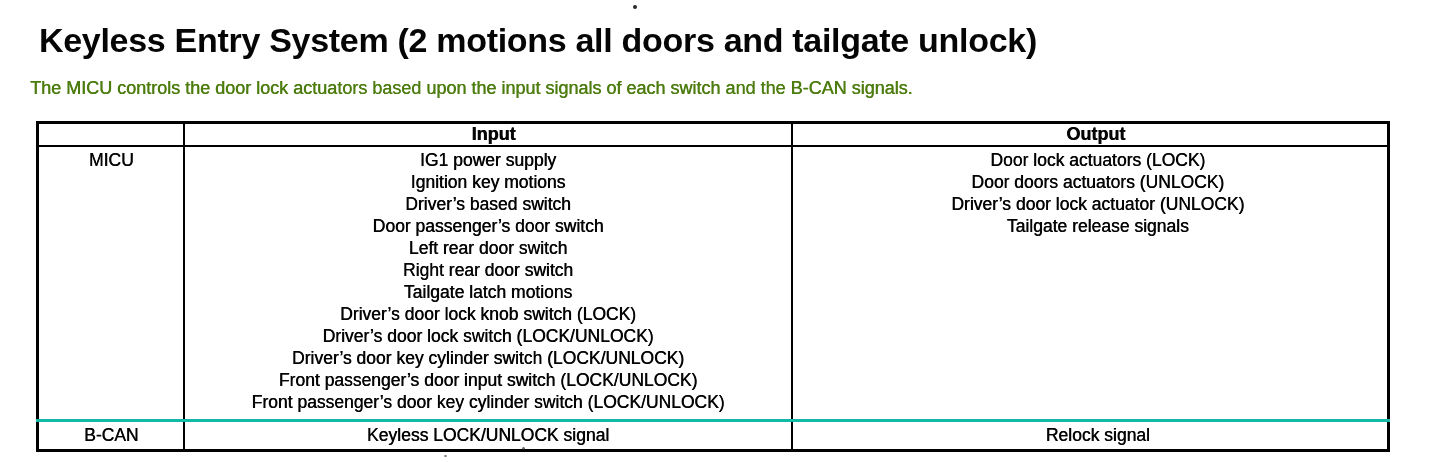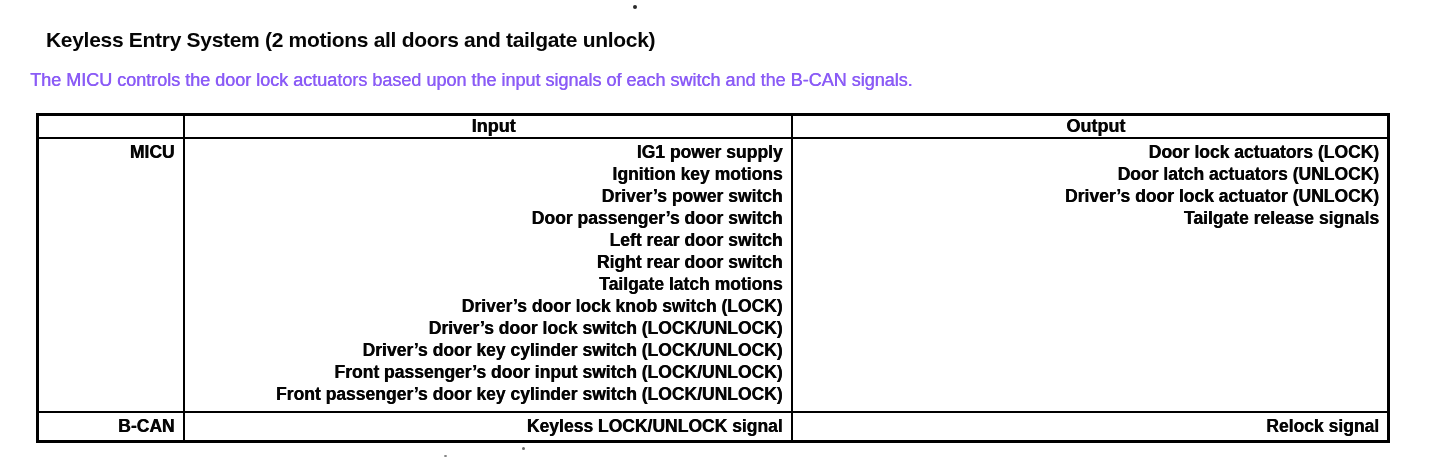--- a/index.html
+++ b/index.html
@@ -17,8 +17,8 @@
     padding: 12px 0 0 30px;
   }
   .title {
-    margin: 16px;
-    font-size: 21px;
+    margin: 9px;
+    font-size: 34px;
     font-weight: 700;
     letter-spacing: -0.3px;
     color: #050505;

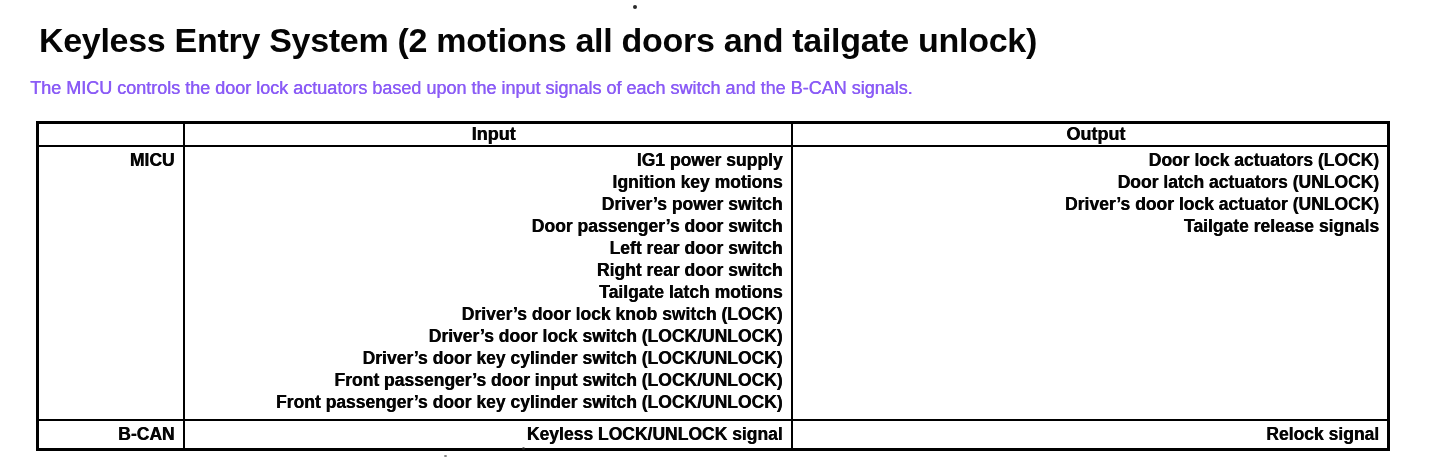--- a/index.html
+++ b/index.html
@@ -27,7 +27,7 @@
     margin: 17px 0 0 0;
     font-size: 18px;
     line-height: 22px;
-    color: #8b5cf6;
+    color: #4d7c0f;
     text-shadow: 0.45px 0 0 currentColor; 
   }
   table.io {

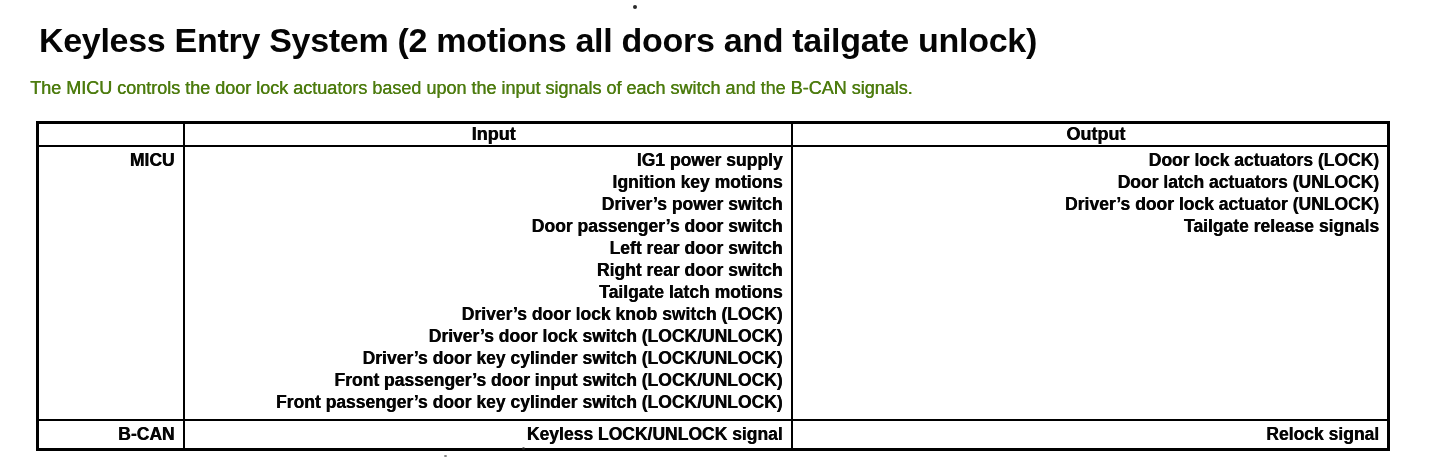--- a/index.html
+++ b/index.html
@@ -44,10 +44,9 @@
   table.io td {
     border: 2px solid #000;
     vertical-align: top;
-    text-align: right;
+    text-align: center;
     color: #050505;
     text-shadow: 0.45px 0 0 currentColor;
-    font-weight: bold;
   }
   table.io thead th {
     font-size: 18px;

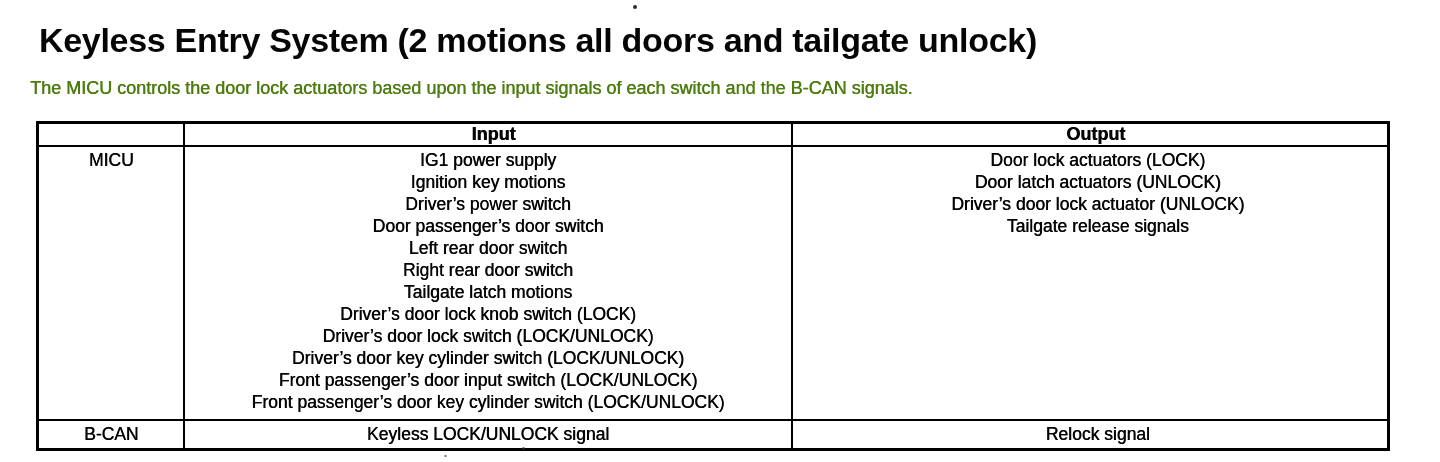--- a/index.html
+++ b/index.html
@@ -123,7 +123,7 @@
         </td>
         <td class="output-cell">
           <div class="cell-line">Door lock actuators (LOCK)</div>
-          <div class="cell-line">Door latch actuators (UNLOCK)</div>
+          <div class="cell-line">Door doors actuators (UNLOCK)</div>
           <div class="cell-line">Driver’s door lock actuator (UNLOCK)</div>
           <div class="cell-line">Tailgate release signals</div>
         </td>

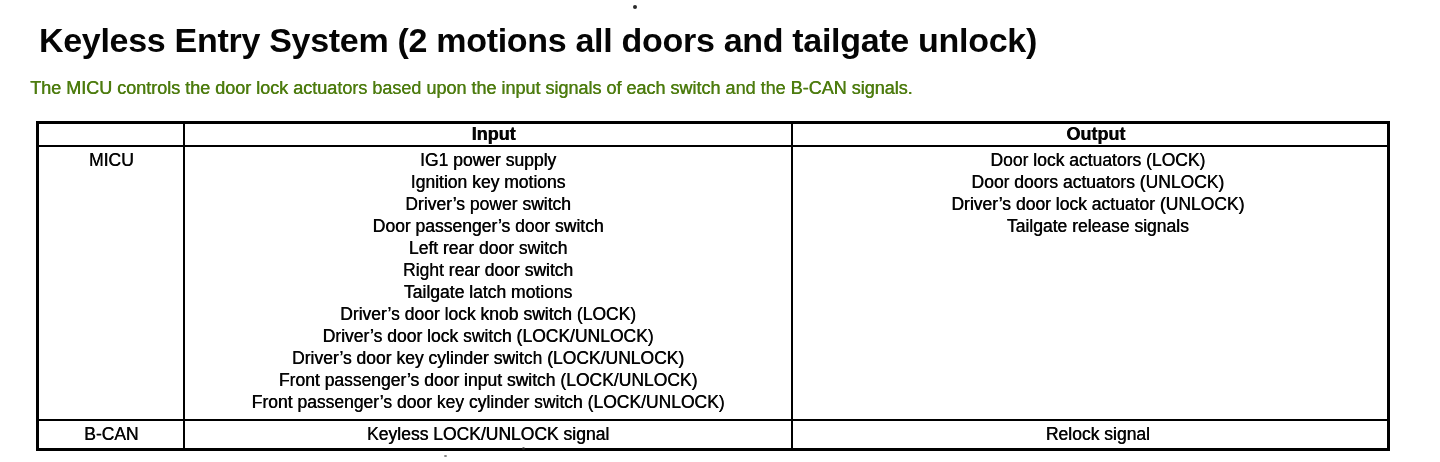--- a/index.html
+++ b/index.html
@@ -110,7 +110,7 @@
         <td>
           <div class="cell-line">IG1 power supply</div>
           <div class="cell-line">Ignition key motions</div>
-          <div class="cell-line">Driver’s power switch</div>
+          <div class="cell-line">Driver’s based switch</div>
           <div class="cell-line">Door passenger’s door switch</div>
           <div class="cell-line">Left rear door switch</div>
           <div class="cell-line">Right rear door switch</div>

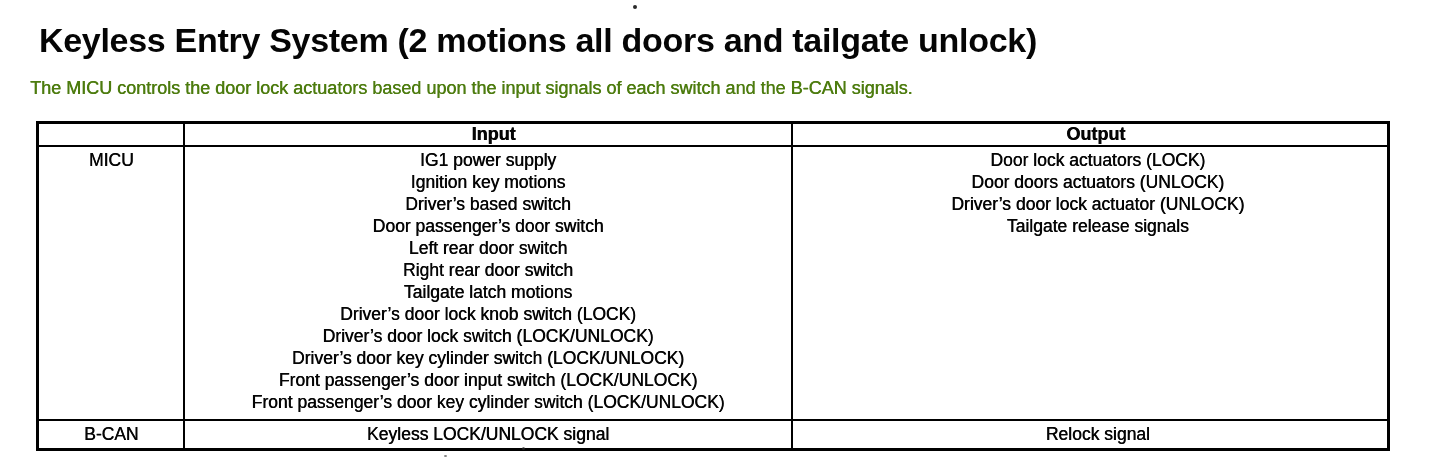--- a/index.html
+++ b/index.html
@@ -63,7 +63,7 @@
   }
   table.io td.output-cell { padding-left: 24px; }
   table.io tr.bottom-row td {
-    border-top: 1px solid #14b8a6;
+    border-top: 3px solid #14b8a6;
     padding-top: 2px;
     padding-bottom: 3px;
     margin-top: 12px;

